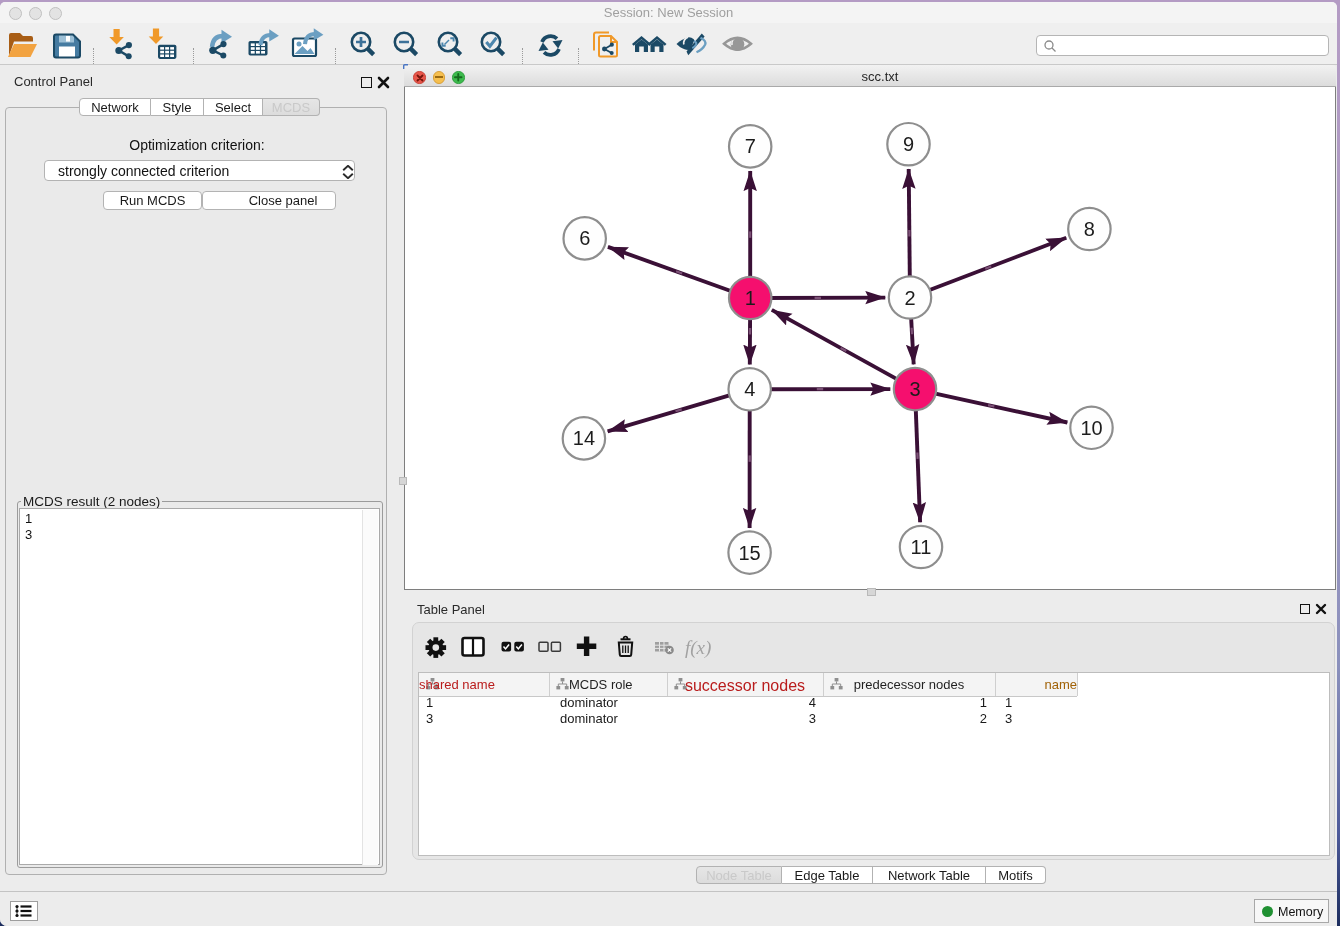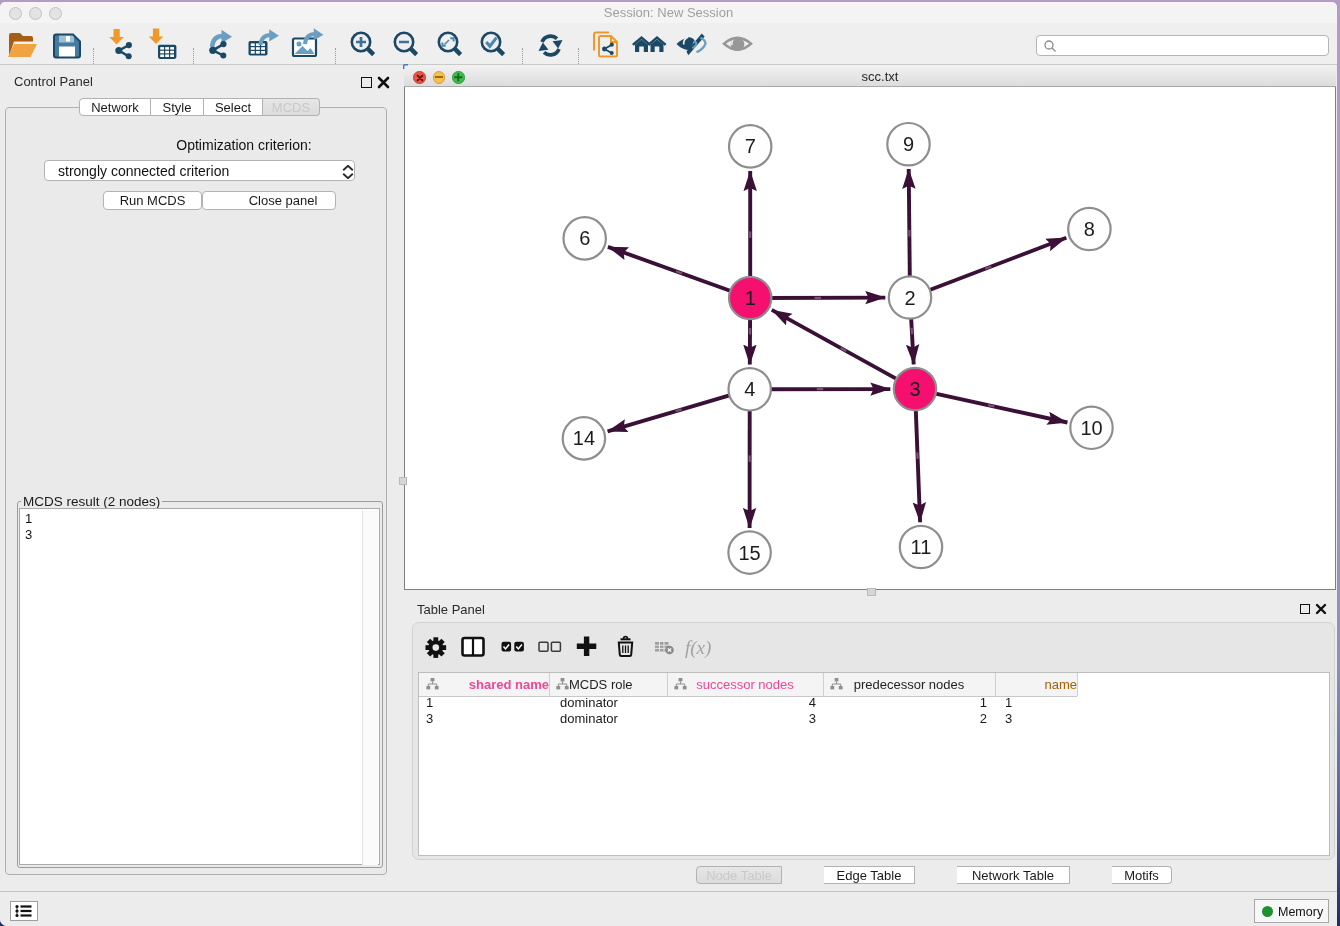--- a/index.html
+++ b/index.html
@@ -186,7 +186,7 @@
     <div class="tab last sel" style="width:56px;">MCDS</div>
   </div>
 
-  <div class="abs" style="left:0;top:72px;width:394px;text-align:center;font-size:14px;color:#111;padding-left:47px;">Optimization criterion:</div>
+  <div class="abs" style="left:0;top:72px;width:394px;text-align:center;font-size:14px;color:#111;">Optimization criterion:</div>
 
   <div class="abs" style="left:44px;top:95px;width:311px;height:21px;background:#fff;border:1px solid #b3b3b3;border-radius:4px;box-sizing:border-box;">
     <div class="abs" style="left:13px;top:2px;font-size:14px;color:#111;">strongly connected criterion</div>

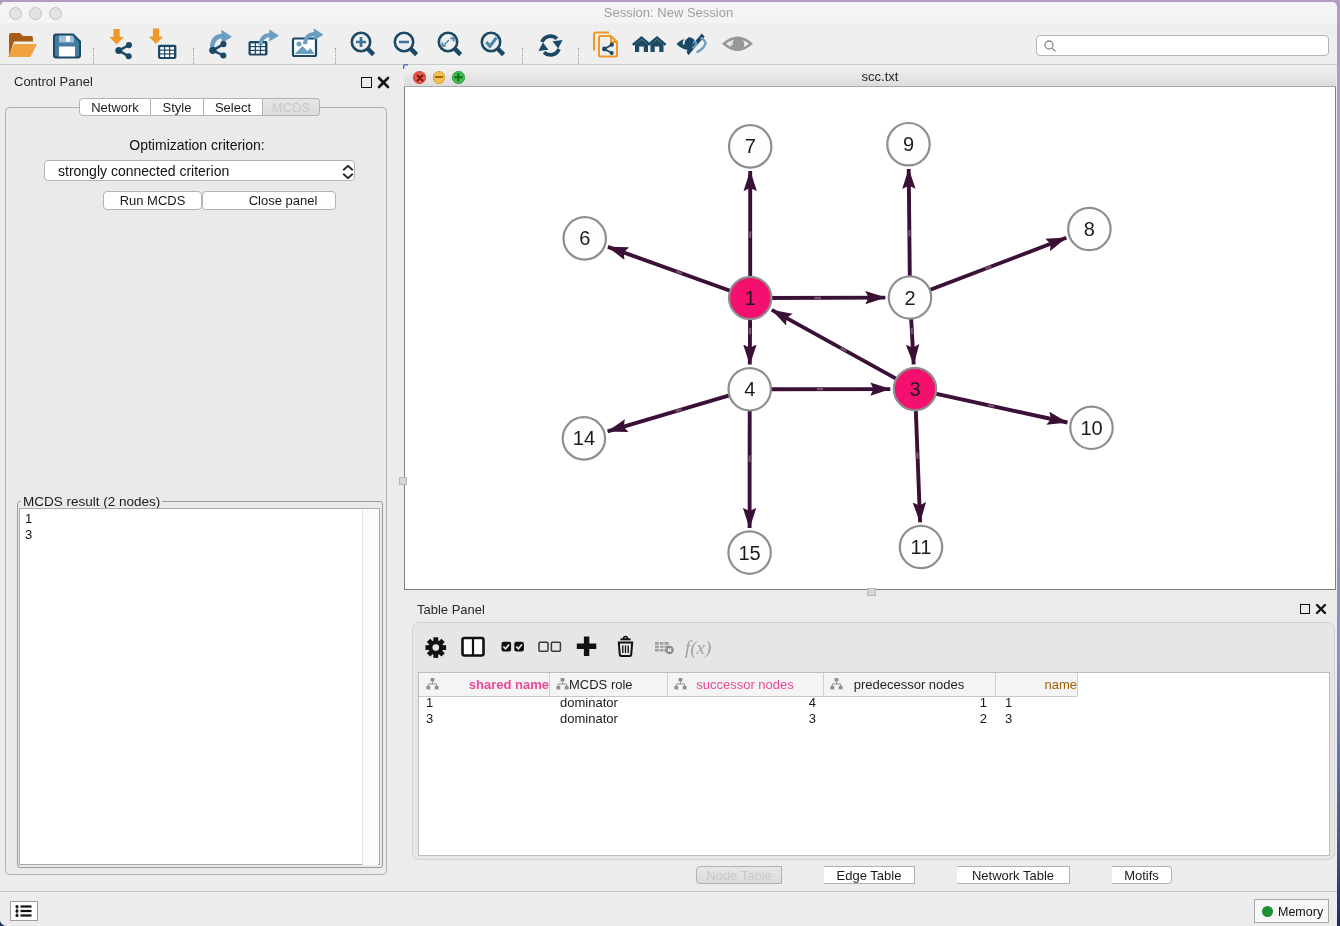--- a/index.html
+++ b/index.html
@@ -343,7 +343,7 @@
           </g>
           <path d="M6.5 3.4 V6 M2.3 8 V6 H10.7 V8" stroke="#8f8f8f" fill="none" stroke-width="1"></path>
         </svg>
-    <div style="position:absolute;left:0px;top:4px;width:130px;text-align:right;font-size:13px;color:#ec4899;font-weight:bold;">shared name</div>
+    <div style="position:absolute;left:0px;top:4px;width:130px;text-align:left;font-size:13px;color:#b91c1c;">shared name</div>
     <div style="position:absolute;left:130px;top:0;width:1px;height:23px;background:#cfcfcf;"></div>
     <svg width="13" height="12" viewBox="0 0 13 12" style="position:absolute;top:5px;left:137px;">
           <g fill="#8f8f8f">

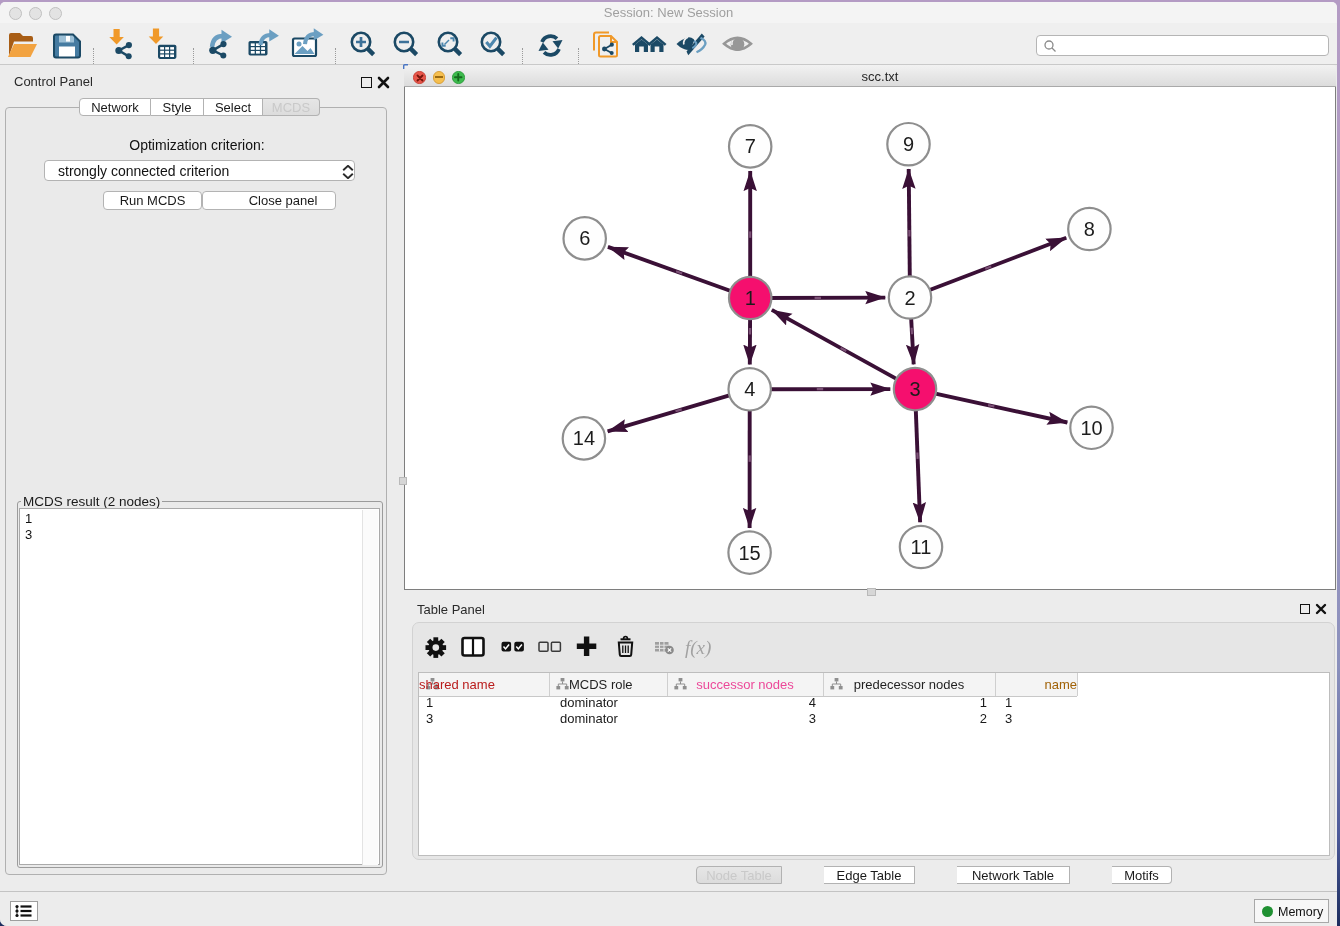--- a/index.html
+++ b/index.html
@@ -363,7 +363,7 @@
           </g>
           <path d="M6.5 3.4 V6 M2.3 8 V6 H10.7 V8" stroke="#8f8f8f" fill="none" stroke-width="1"></path>
         </svg>
-    <div style="position:absolute;left:248px;top:4px;width:156px;text-align:center;font-size:13px;color:#ec4899;">successor nodes</div>
+    <div style="position:absolute;left:248px;top:4px;width:156px;text-align:center;font-size:16px;color:#b91c1c;">successor nodes</div>
     <div style="position:absolute;left:404px;top:0;width:1px;height:23px;background:#cfcfcf;"></div>
     <svg width="13" height="12" viewBox="0 0 13 12" style="position:absolute;top:5px;left:411px;">
           <g fill="#8f8f8f">

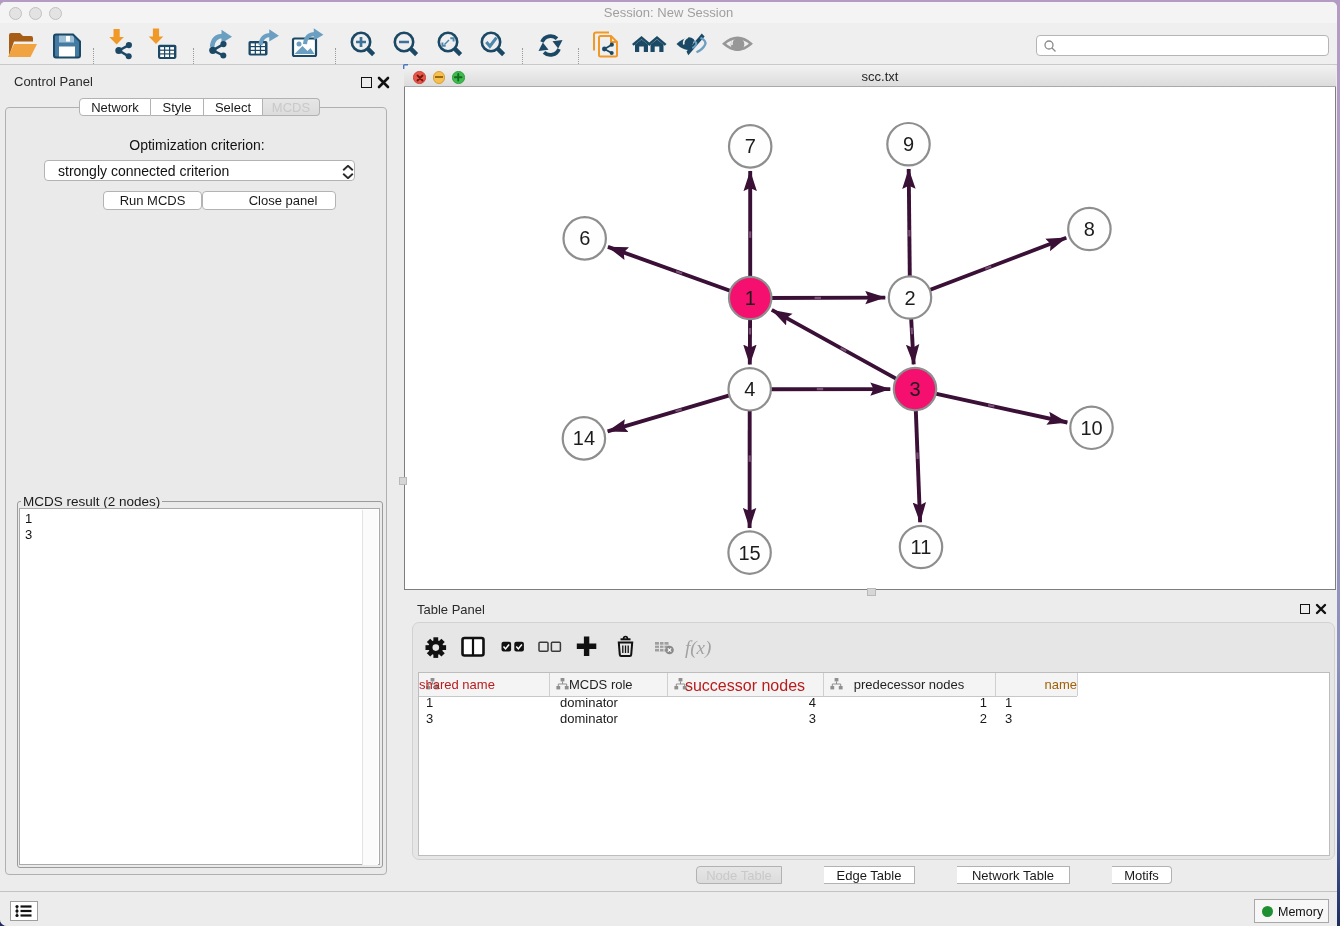--- a/index.html
+++ b/index.html
@@ -389,7 +389,7 @@
     <div style="position:absolute;left:586px;top:38px;font-size:13px;color:#1a1a1a;">3</div>
   </div>
 
-  <div class="tabgrp" style="left:292px;top:271px;gap:42px;">
+  <div class="tabgrp" style="left:292px;top:271px;">
     <div class="tab first sel" style="width:84px;">Node Table</div>
     <div class="tab" style="width:90px;">Edge Table</div>
     <div class="tab" style="width:112px;">Network Table</div>

